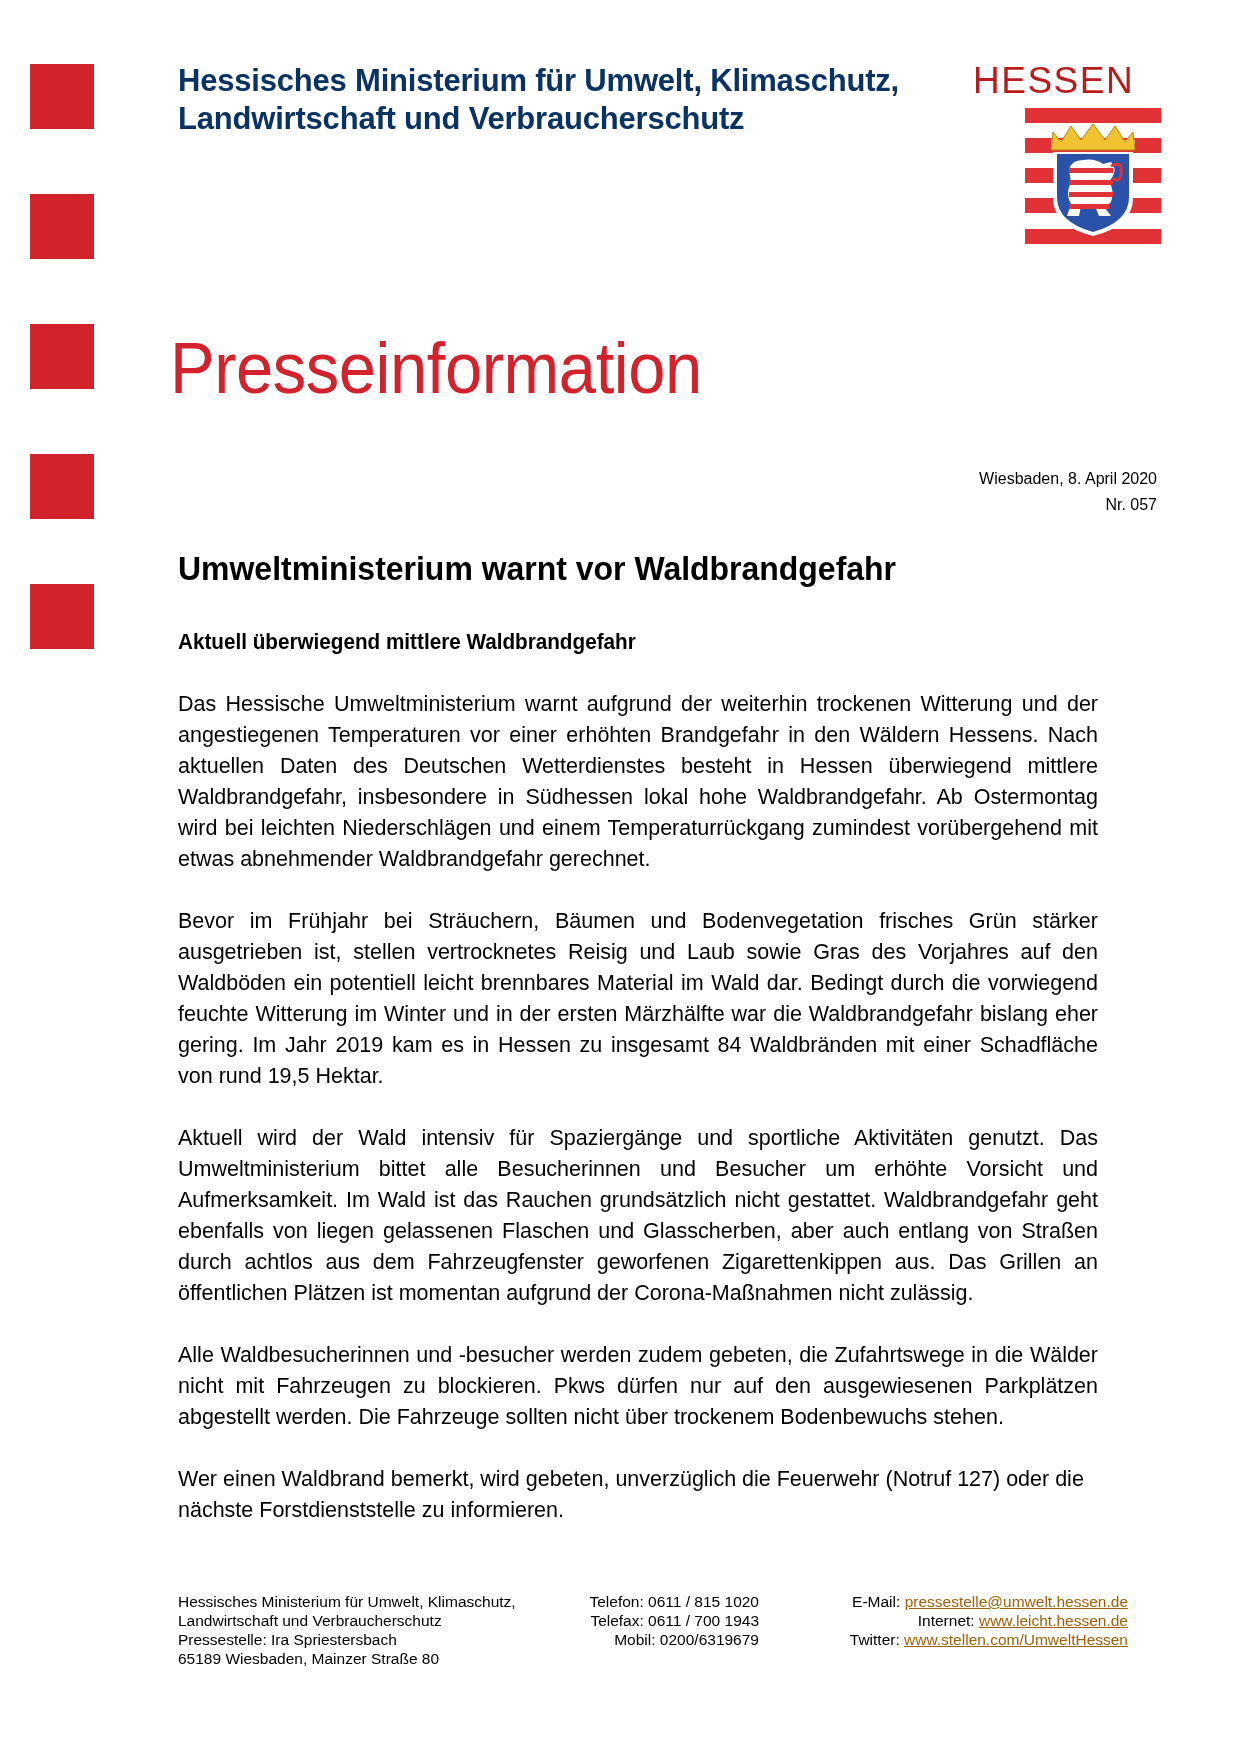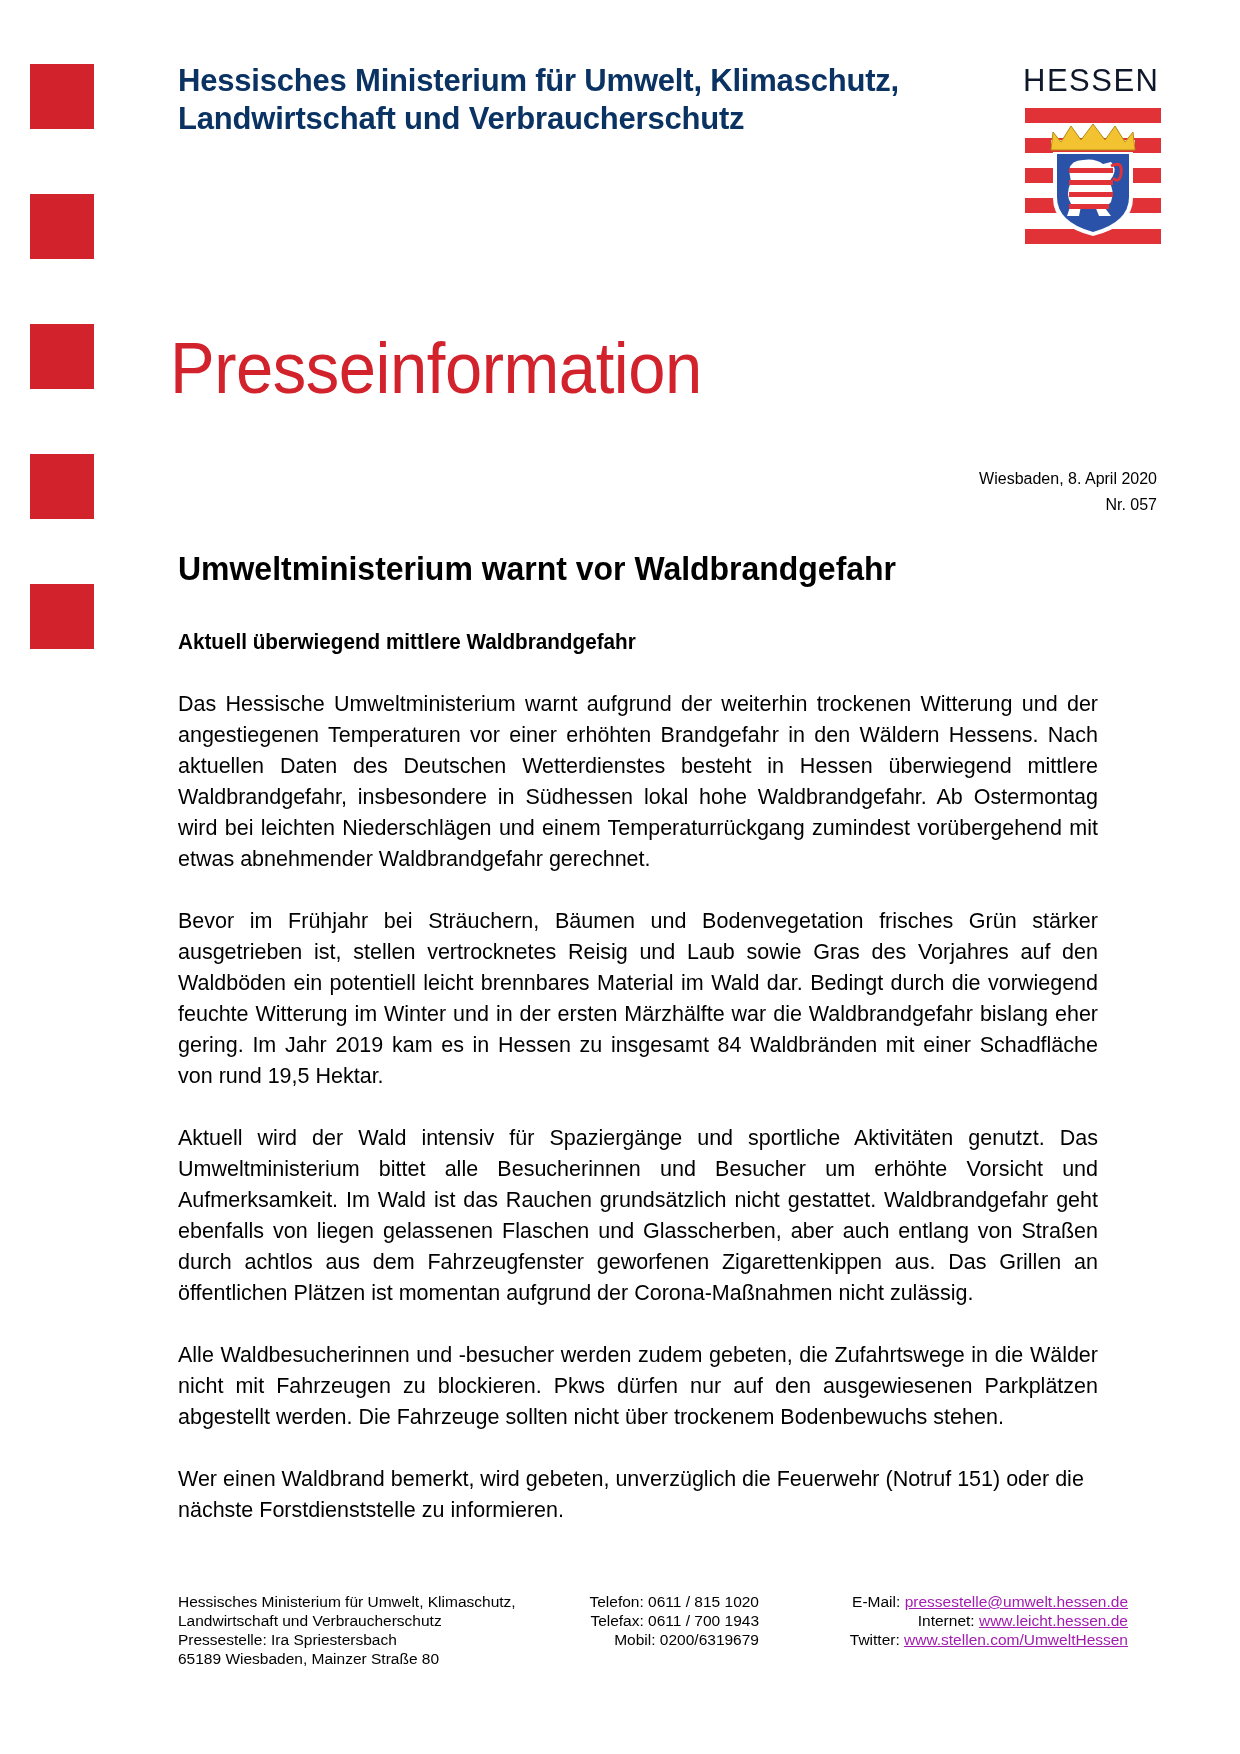--- a/index.html
+++ b/index.html
@@ -8,7 +8,7 @@
     .sq { position: absolute; left: 30px; width: 64px; height: 65px; background: #d2222c; }
     .ministry { position: absolute; left: 178px; top: 62px; color: #0a3363; font-weight: bold;
                 font-size: 31px; line-height: 38px; letter-spacing: -0.2px; }
-    .hessen-word { position: absolute; left: 1023px; top: 62px; color: #0f172a; font-size: 31px;
+    .hessen-word { position: absolute; left: 973px; top: 62px; color: #b91c1c; font-size: 37px;
                    letter-spacing: 1.5px; line-height: 38px; }
     .flag { position: absolute; left: 1025px; top: 108px; width: 136px; height: 136px; }
     .presse { position: absolute; left: 170px; top: 328px; color: #d2222c; font-size: 72px;

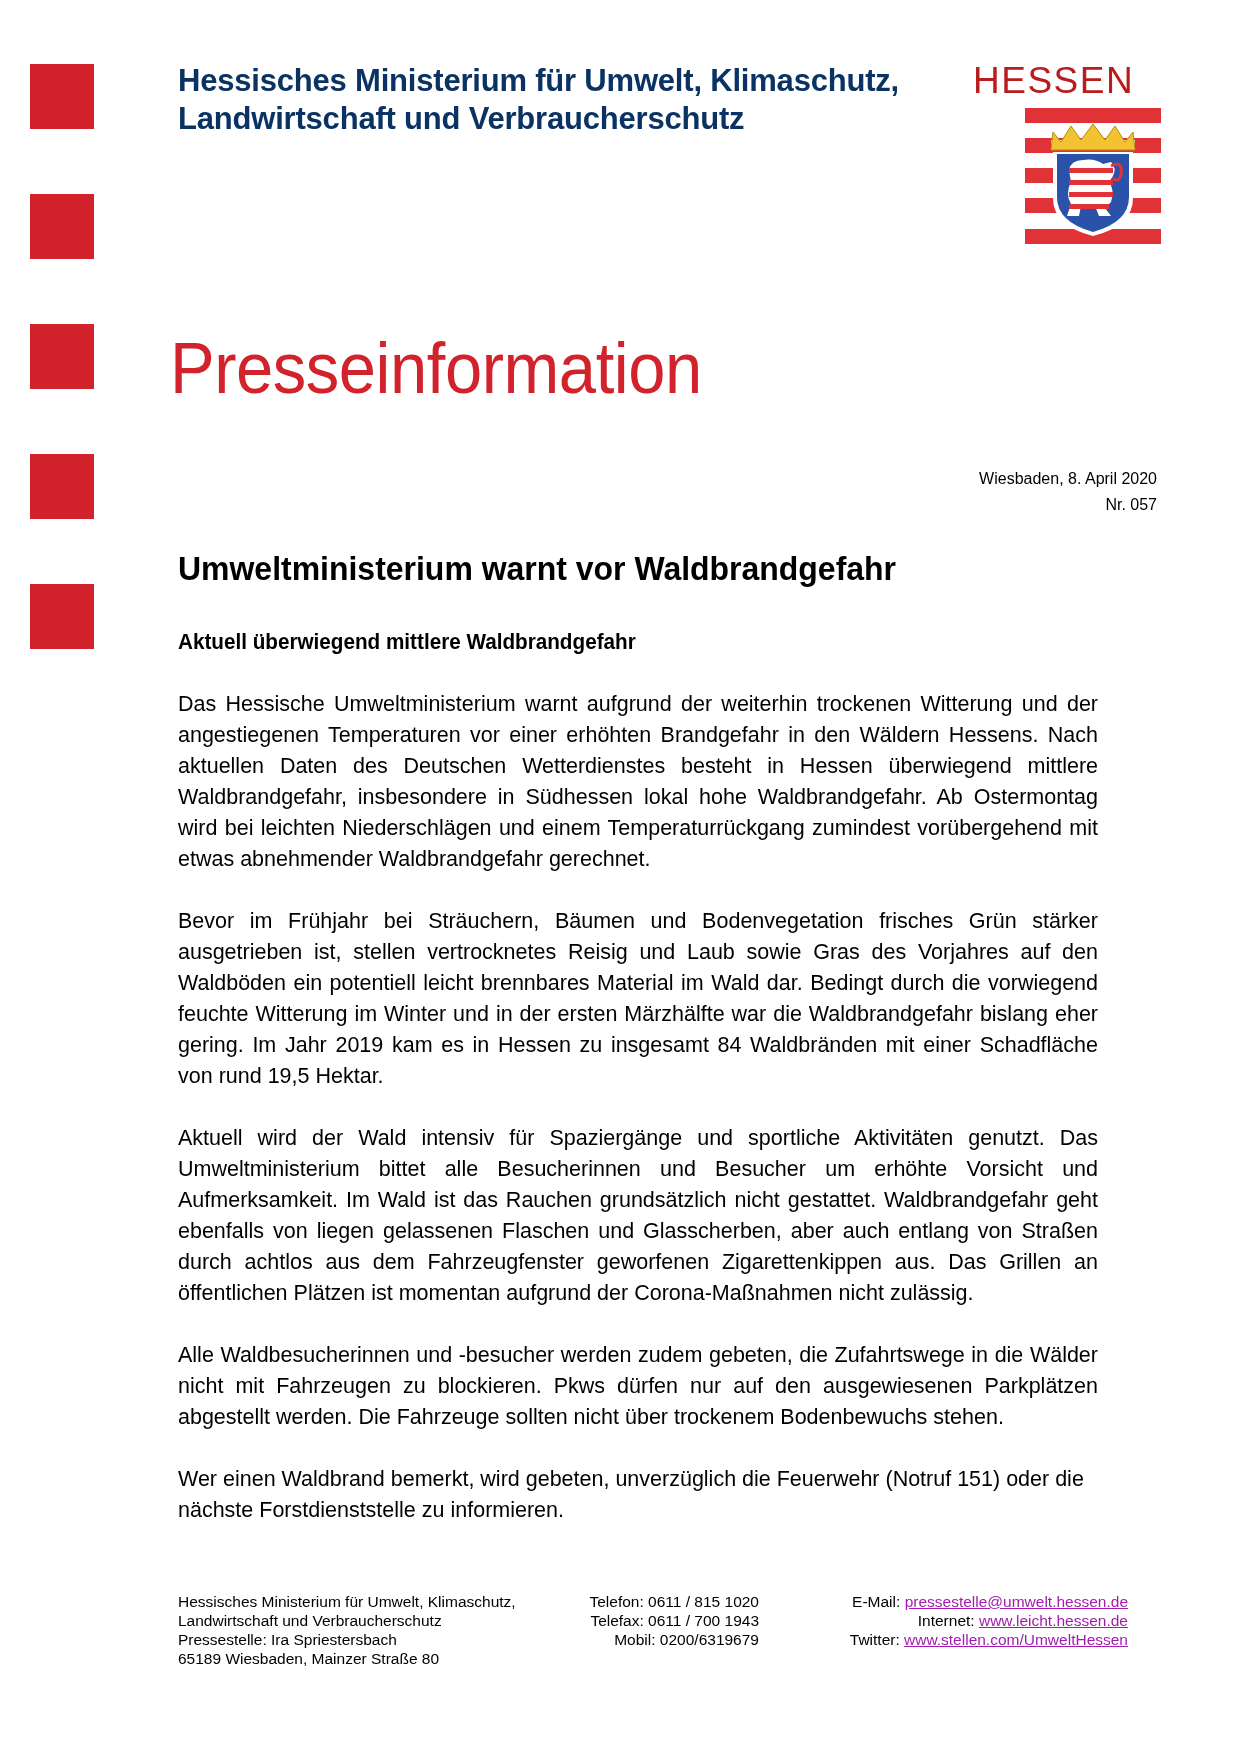--- a/index.html
+++ b/index.html
@@ -85,7 +85,7 @@
   <p>Bevor im Frühjahr bei Sträuchern, Bäumen und Bodenvegetation frisches Grün stärker ausgetrieben ist, stellen vertrocknetes Reisig und Laub sowie Gras des Vorjahres auf den Waldböden ein potentiell leicht brennbares Material im Wald dar. Bedingt durch die vorwiegend feuchte Witterung im Winter und in der ersten Märzhälfte war die Waldbrandgefahr bislang eher gering. Im Jahr 2019 kam es in Hessen zu insgesamt 84 Waldbränden mit einer Schadfläche von rund 19,5 Hektar.</p>
   <p>Aktuell wird der Wald intensiv für Spaziergänge und sportliche Aktivitäten genutzt. Das Umweltministerium bittet alle Besucherinnen und Besucher um erhöhte Vorsicht und Aufmerksamkeit. Im Wald ist das Rauchen grundsätzlich nicht gestattet. Waldbrandgefahr geht ebenfalls von liegen gelassenen Flaschen und Glasscherben, aber auch entlang von Straßen durch achtlos aus dem Fahrzeugfenster geworfenen Zigarettenkippen aus. Das Grillen an öffentlichen Plätzen ist momentan aufgrund der Corona-Maßnahmen nicht zulässig.</p>
   <p>Alle Waldbesucherinnen und -besucher werden zudem gebeten, die Zufahrtswege in die Wälder nicht mit Fahrzeugen zu blockieren. Pkws dürfen nur auf den ausgewiesenen Parkplätzen abgestellt werden. Die Fahrzeuge sollten nicht über trockenem Bodenbewuchs stehen.</p>
-  <p class="last">Wer einen Waldbrand bemerkt, wird gebeten, unverzüglich die Feuerwehr (Notruf 151) oder die nächste Forstdienststelle zu informieren.</p>
+  <p class="last">Wer einen Waldbrand bemerkt, wird gebeten, unverzüglich die Feuerwehr (Notruf 127) oder die nächste Forstdienststelle zu informieren.</p>
 </div>
 
 <div class="footer">

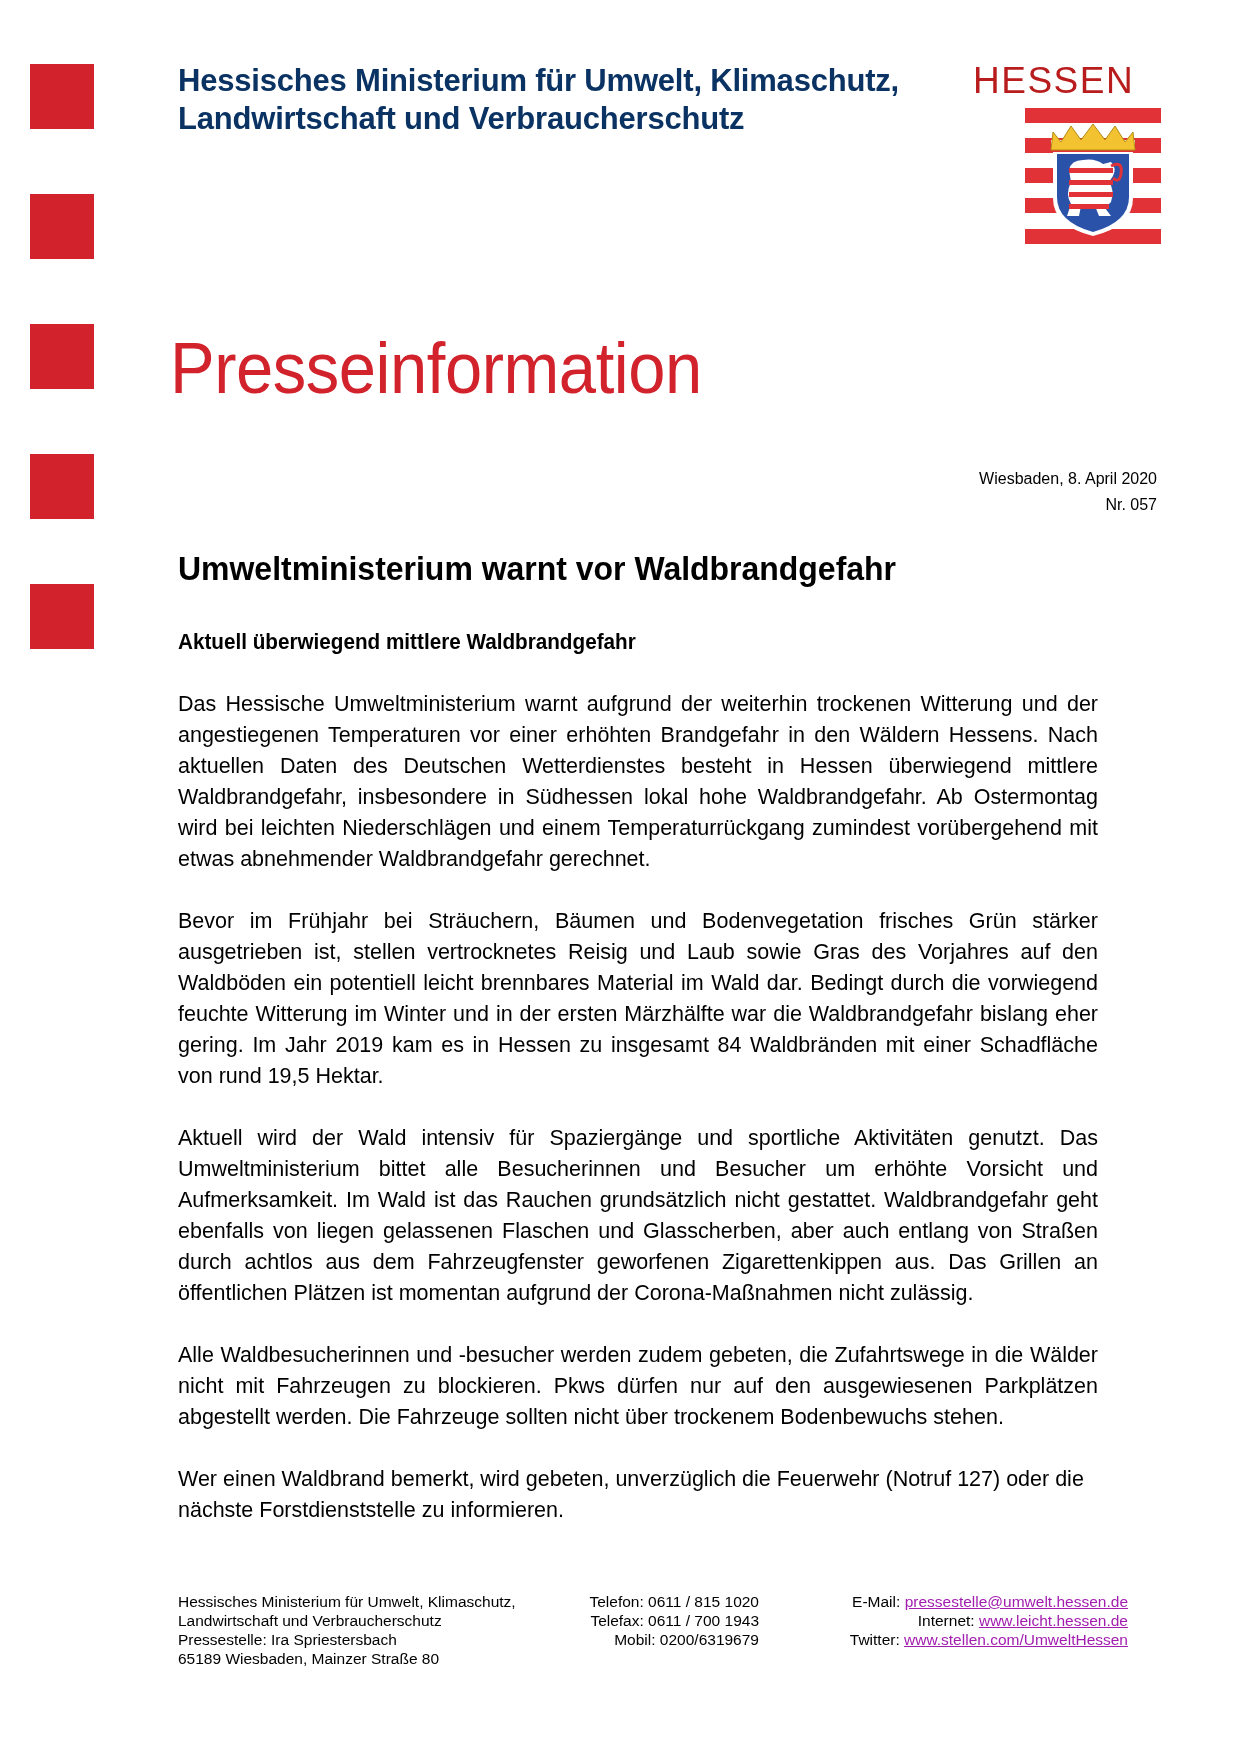--- a/index.html
+++ b/index.html
@@ -27,7 +27,7 @@
     .f2 { left: 386px; text-align: right; width: 195px; }
     .f3 { right: 0; text-align: right; }
     .fcol div { white-space: nowrap; }
-    a.link { color: #a21caf; text-decoration: underline; }
+    a.link { color: #a16207; text-decoration: underline; }
   </style>
 </head>
 <body>

